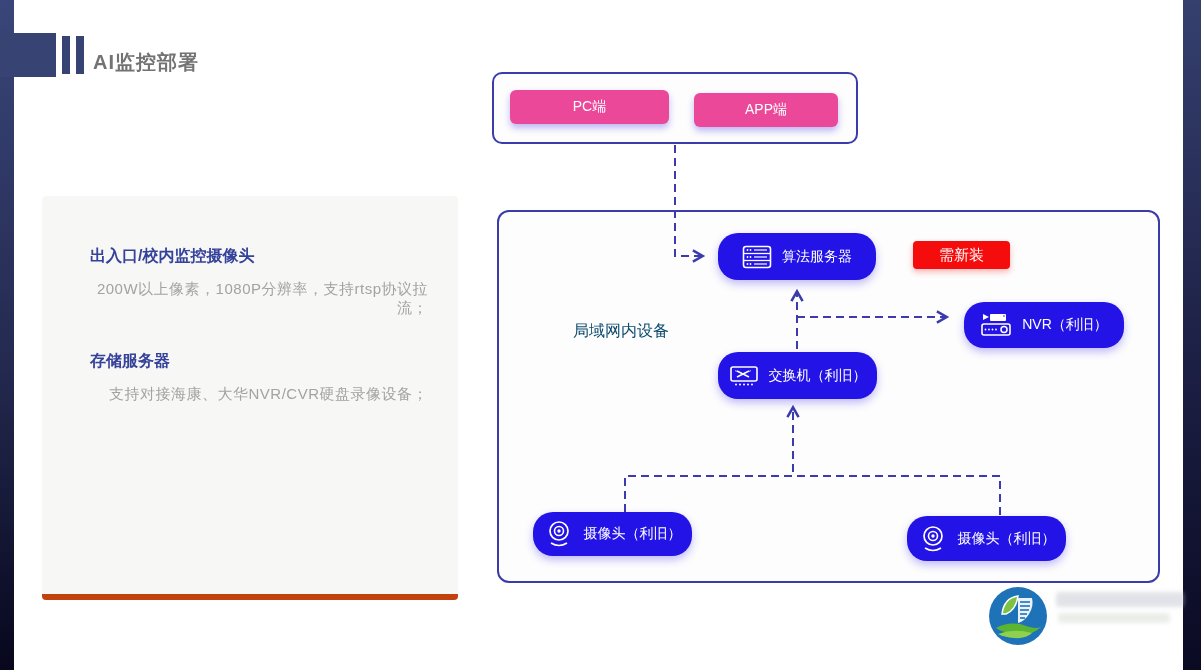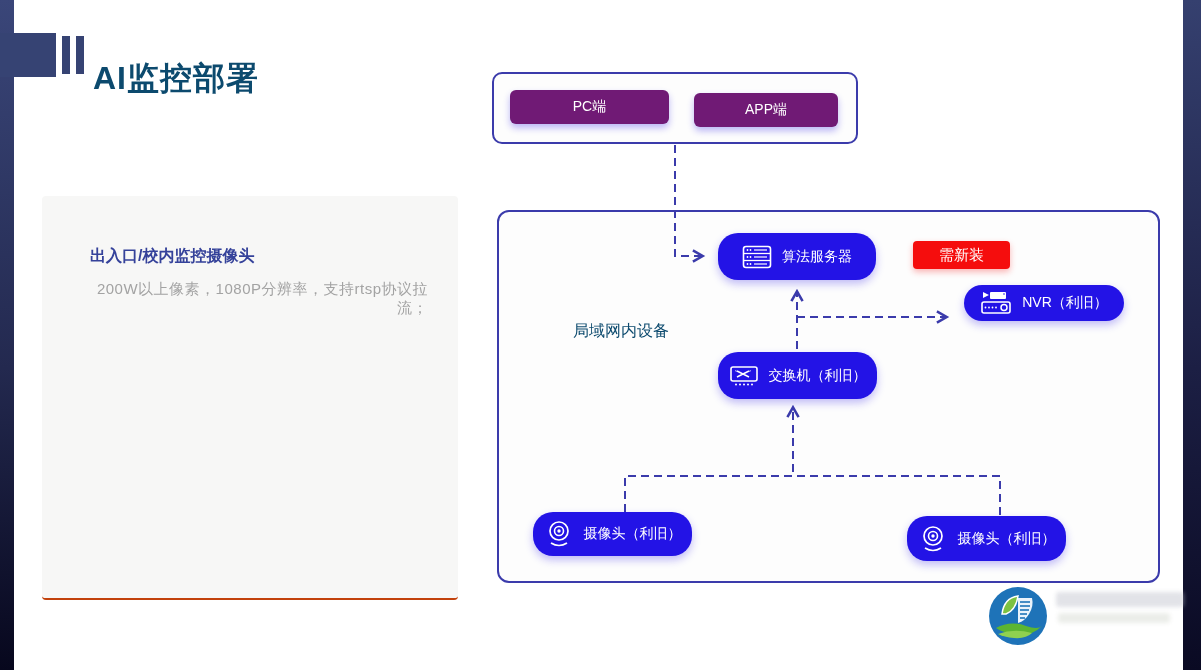--- a/index.html
+++ b/index.html
@@ -16,8 +16,8 @@
   .title-tab{position:absolute;left:0;top:33px;width:56px;height:44px;background:#364373;}
   .title-bar1{position:absolute;left:62px;top:36px;width:8px;height:38px;background:#364373;}
   .title-bar2{position:absolute;left:76px;top:36px;width:8px;height:38px;background:#364373;}
-  .page-title{position:absolute;left:93px;top:36px;font-size:32px;font-weight:900;
-    color:#0c4a6e;letter-spacing:1px;}
+  .page-title{position:absolute;left:93px;top:36px;font-size:20px;font-weight:900;
+    color:#737373;letter-spacing:1px;}
 
   
   .panel{position:absolute;left:42px;top:196px;width:416px;height:404px;

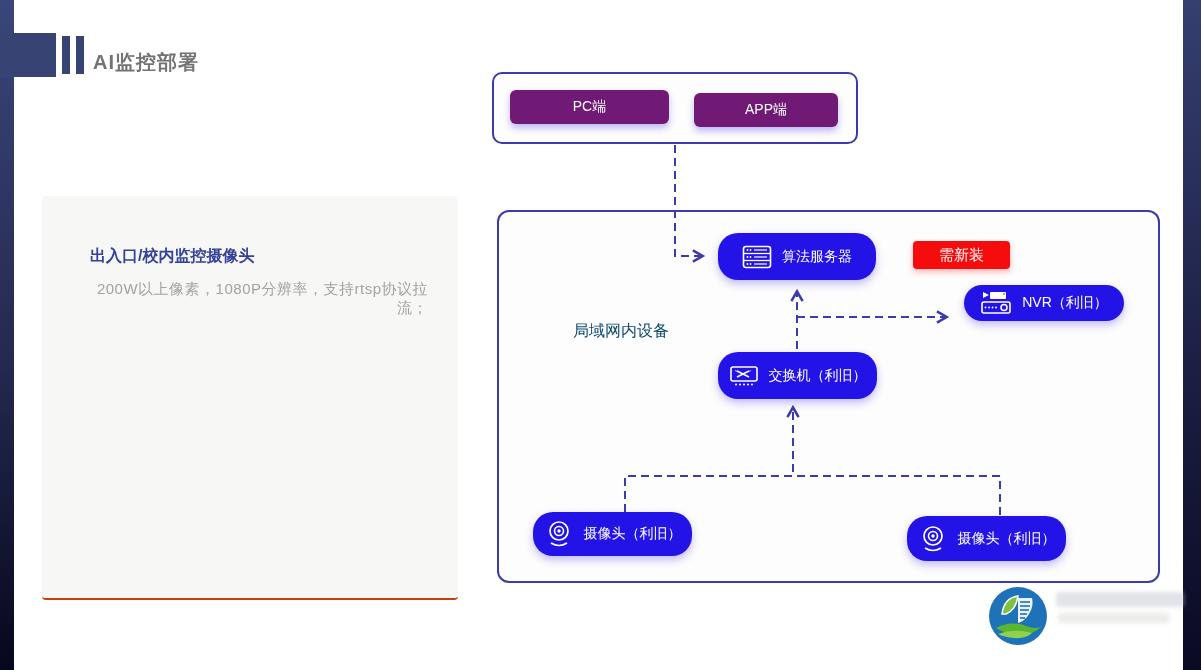--- a/index.html
+++ b/index.html
@@ -37,7 +37,7 @@
     background:#2313e6;border-radius:20px;color:#ffffff;font-size:14px;
     box-shadow:0 4px 8px rgba(35,19,230,.28);cursor:default;}
   .btn{position:absolute;display:flex;align-items:center;justify-content:center;
-    background:#701a75;border-radius:6px;color:#ffffff;font-size:14px;
+    background:#ec4899;border-radius:6px;color:#ffffff;font-size:14px;
     box-shadow:0 4px 7px rgba(35,19,230,.3);}
   .btn-pc{left:16px;top:16px;width:159px;height:34px;}
   .btn-app{left:200px;top:19px;width:144px;height:34px;}

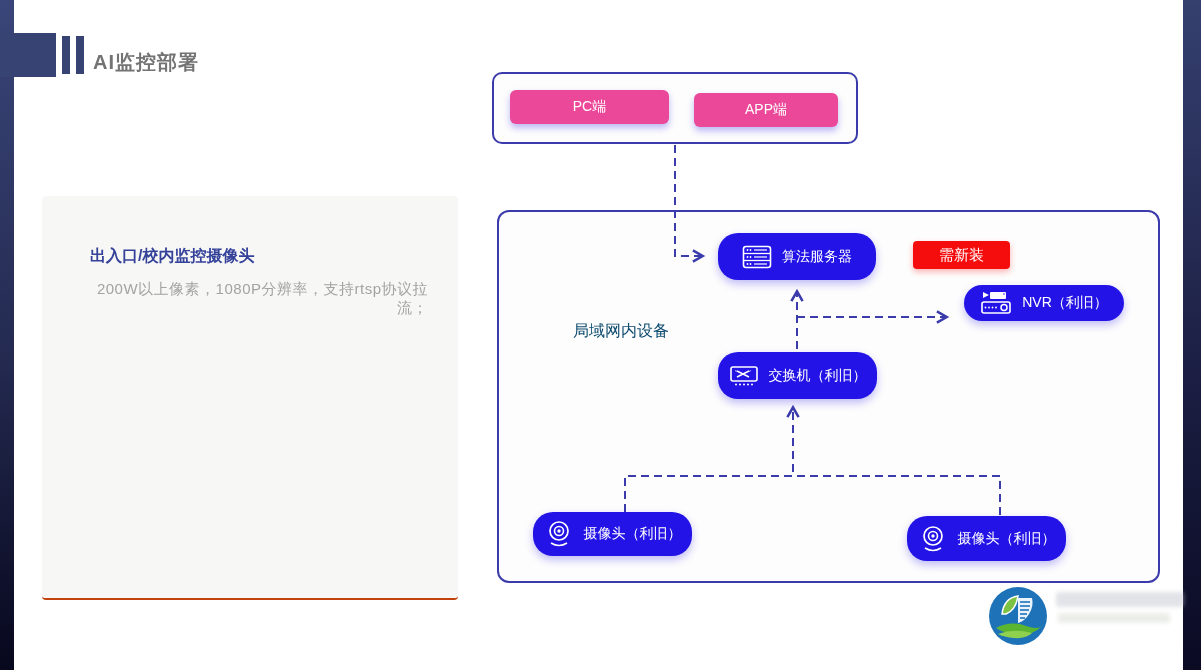--- a/index.html
+++ b/index.html
@@ -21,7 +21,7 @@
 
   
   .panel{position:absolute;left:42px;top:196px;width:416px;height:404px;
-    background:#f7f7f6;border-radius:4px;border-bottom:2px solid #c2410c;
+    background:#f7f7f6;border-radius:4px;border-bottom:6px solid #c2410c;
     padding:50px 30px 0 48px;}
   .pi{margin-bottom:33px;}
   .pi .ph{color:#35429a;font-size:16px;font-weight:700;margin:0 0 13px 0;}

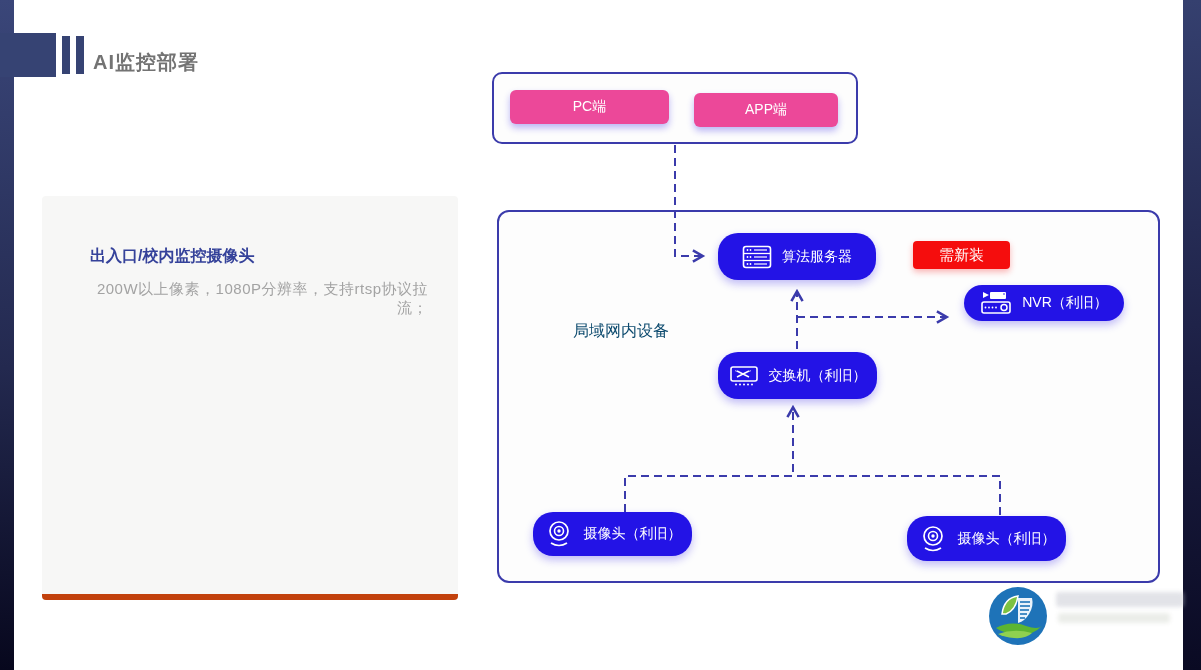--- a/index.html
+++ b/index.html
@@ -43,7 +43,7 @@
   .btn-app{left:200px;top:19px;width:144px;height:34px;}
 
   .n-algo{left:718px;top:233px;width:158px;height:47px;}
-  .n-nvr{left:964px;top:285px;width:160px;height:36px;}
+  .n-nvr{left:964px;top:302px;width:160px;height:46px;}
   .n-switch{left:718px;top:352px;width:159px;height:47px;}
   .n-cam-l{left:533px;top:512px;width:159px;height:44px;}
   .n-cam-r{left:907px;top:516px;width:159px;height:45px;}

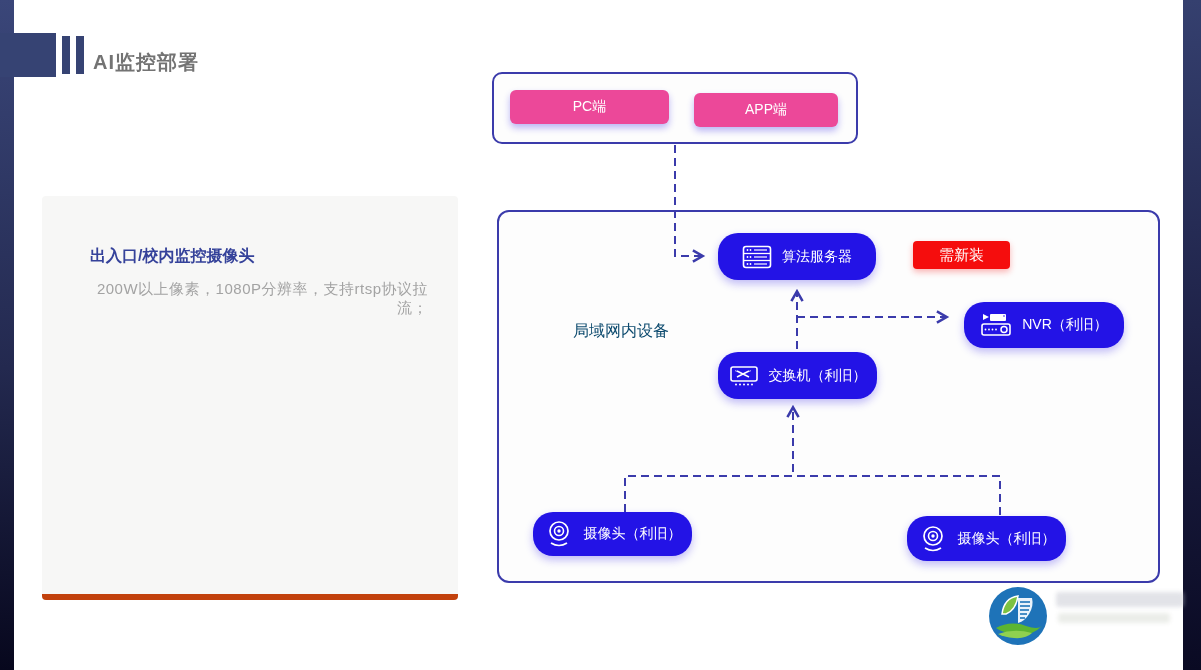--- a/index.html
+++ b/index.html
@@ -79,6 +79,10 @@
     <div class="pi">
       <div class="ph">出入口/校内监控摄像头</div>
       <p class="pb">200W以上像素，1080P分辨率，支持rtsp协议拉流；</p>
+    </div>
+    <div class="pi">
+      <div class="ph">存储服务器</div>
+      <p class="pb">支持对接海康、大华NVR/CVR硬盘录像设备；</p>
     </div>
   </div>
 

